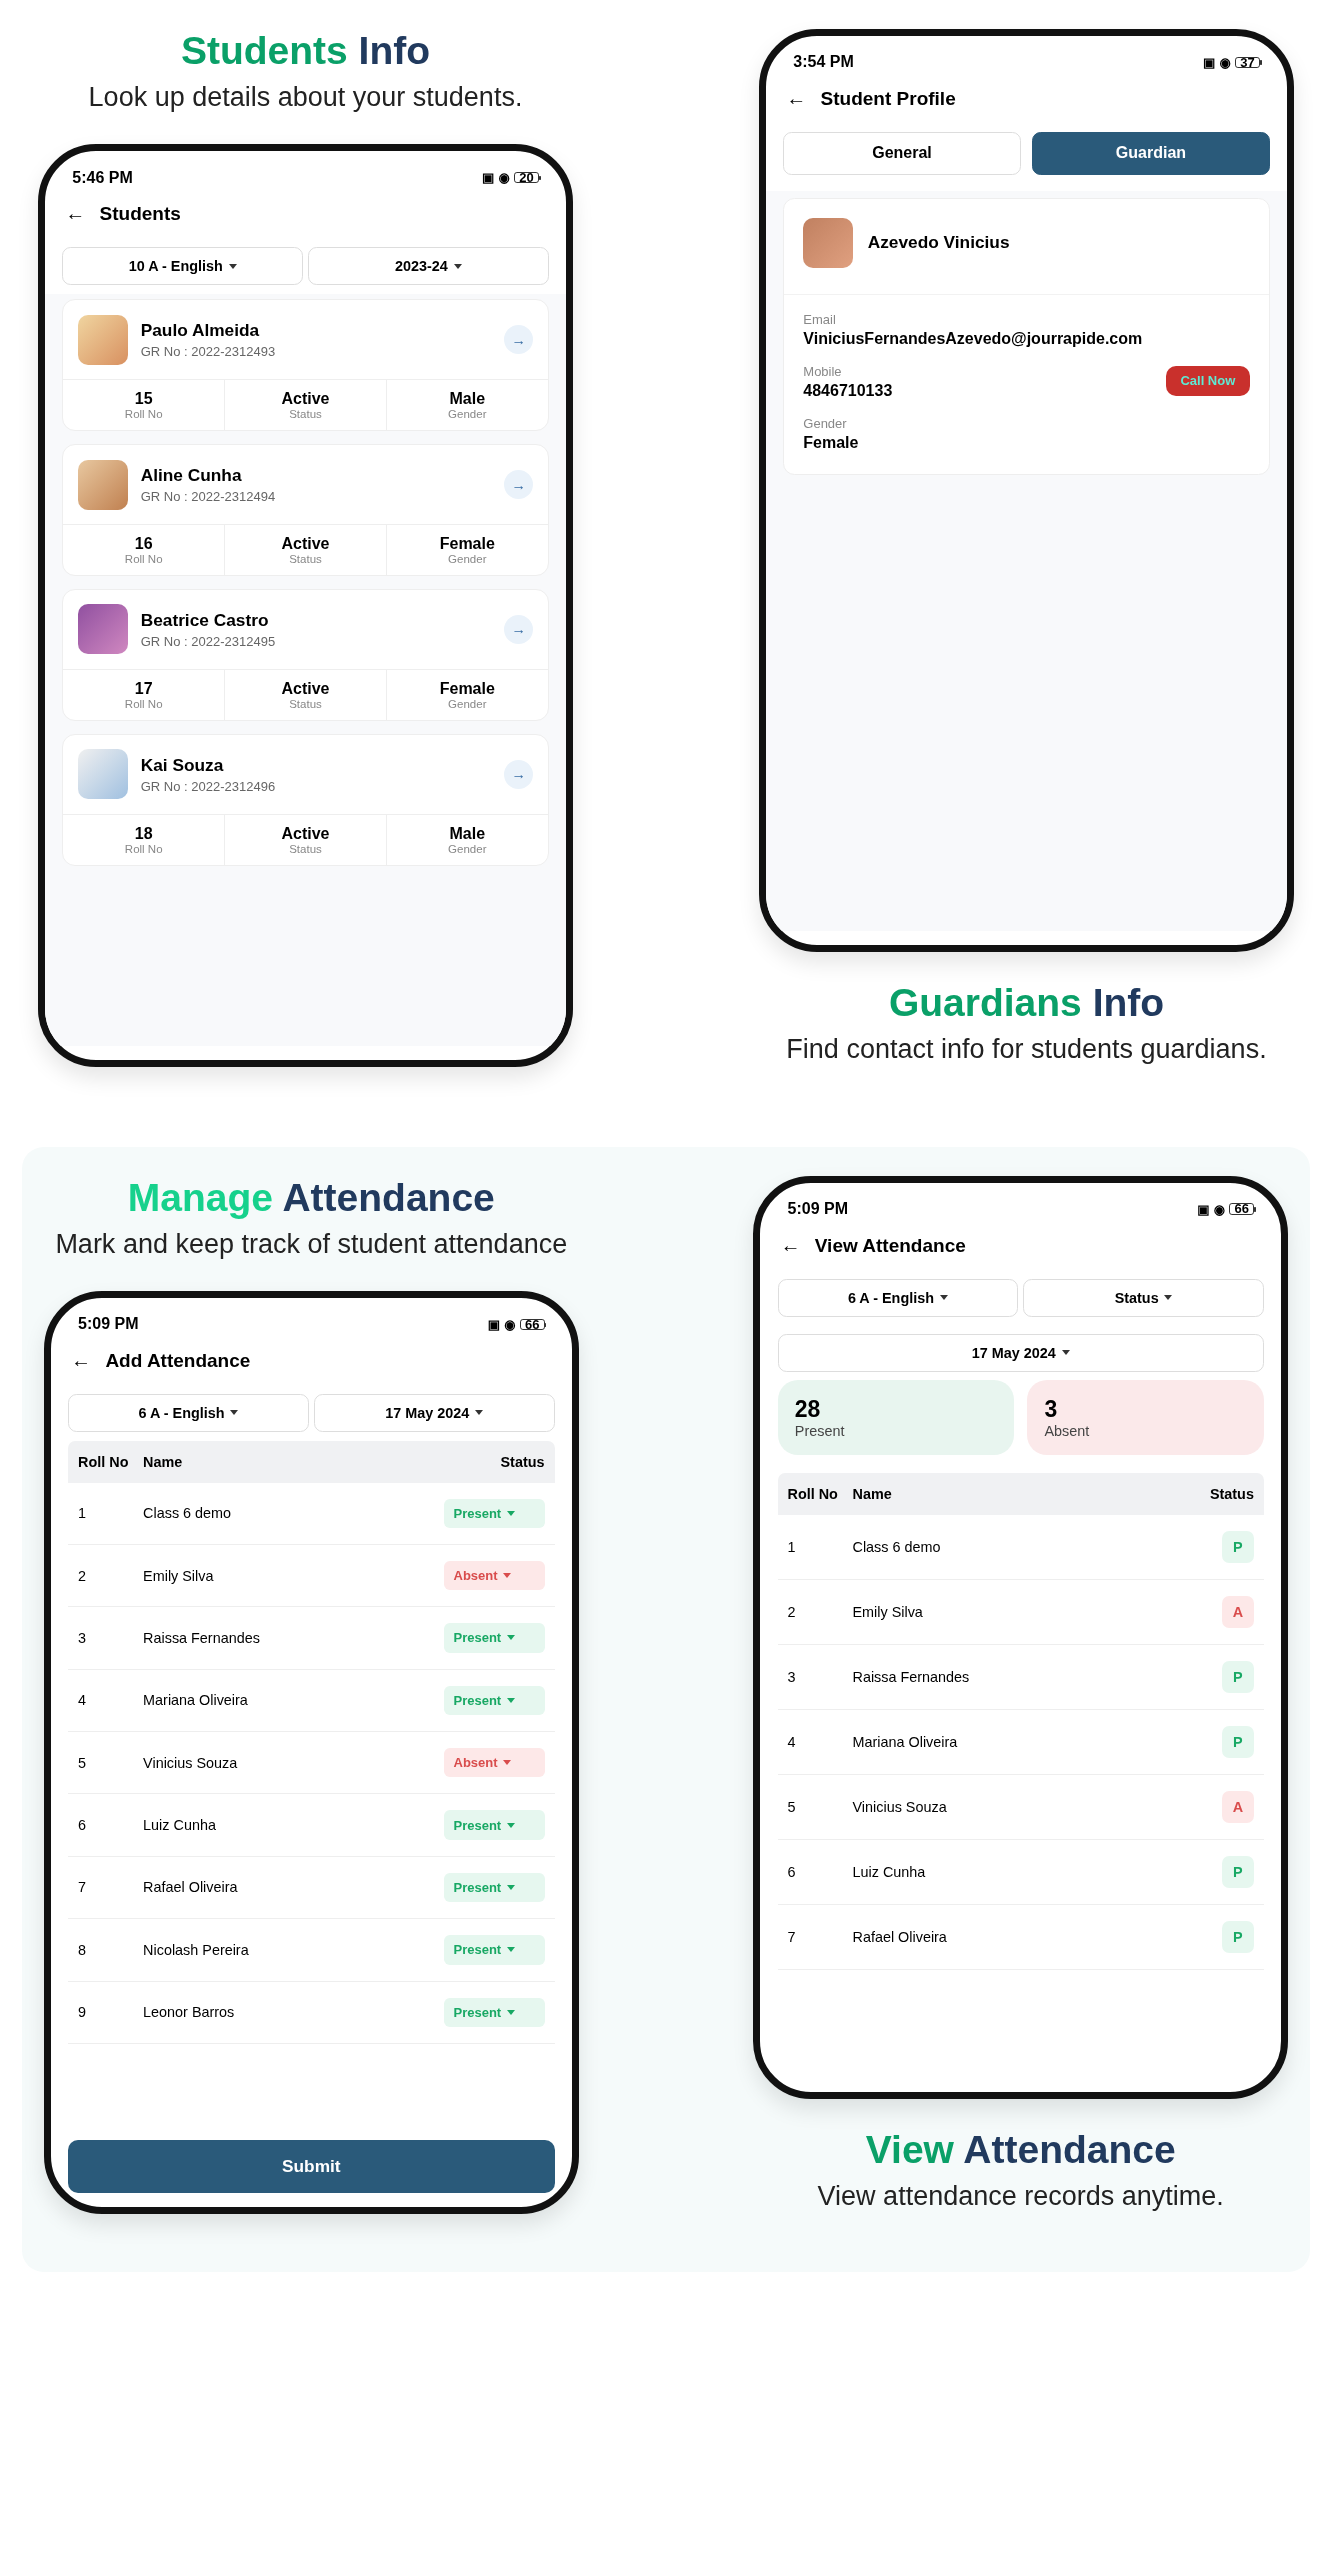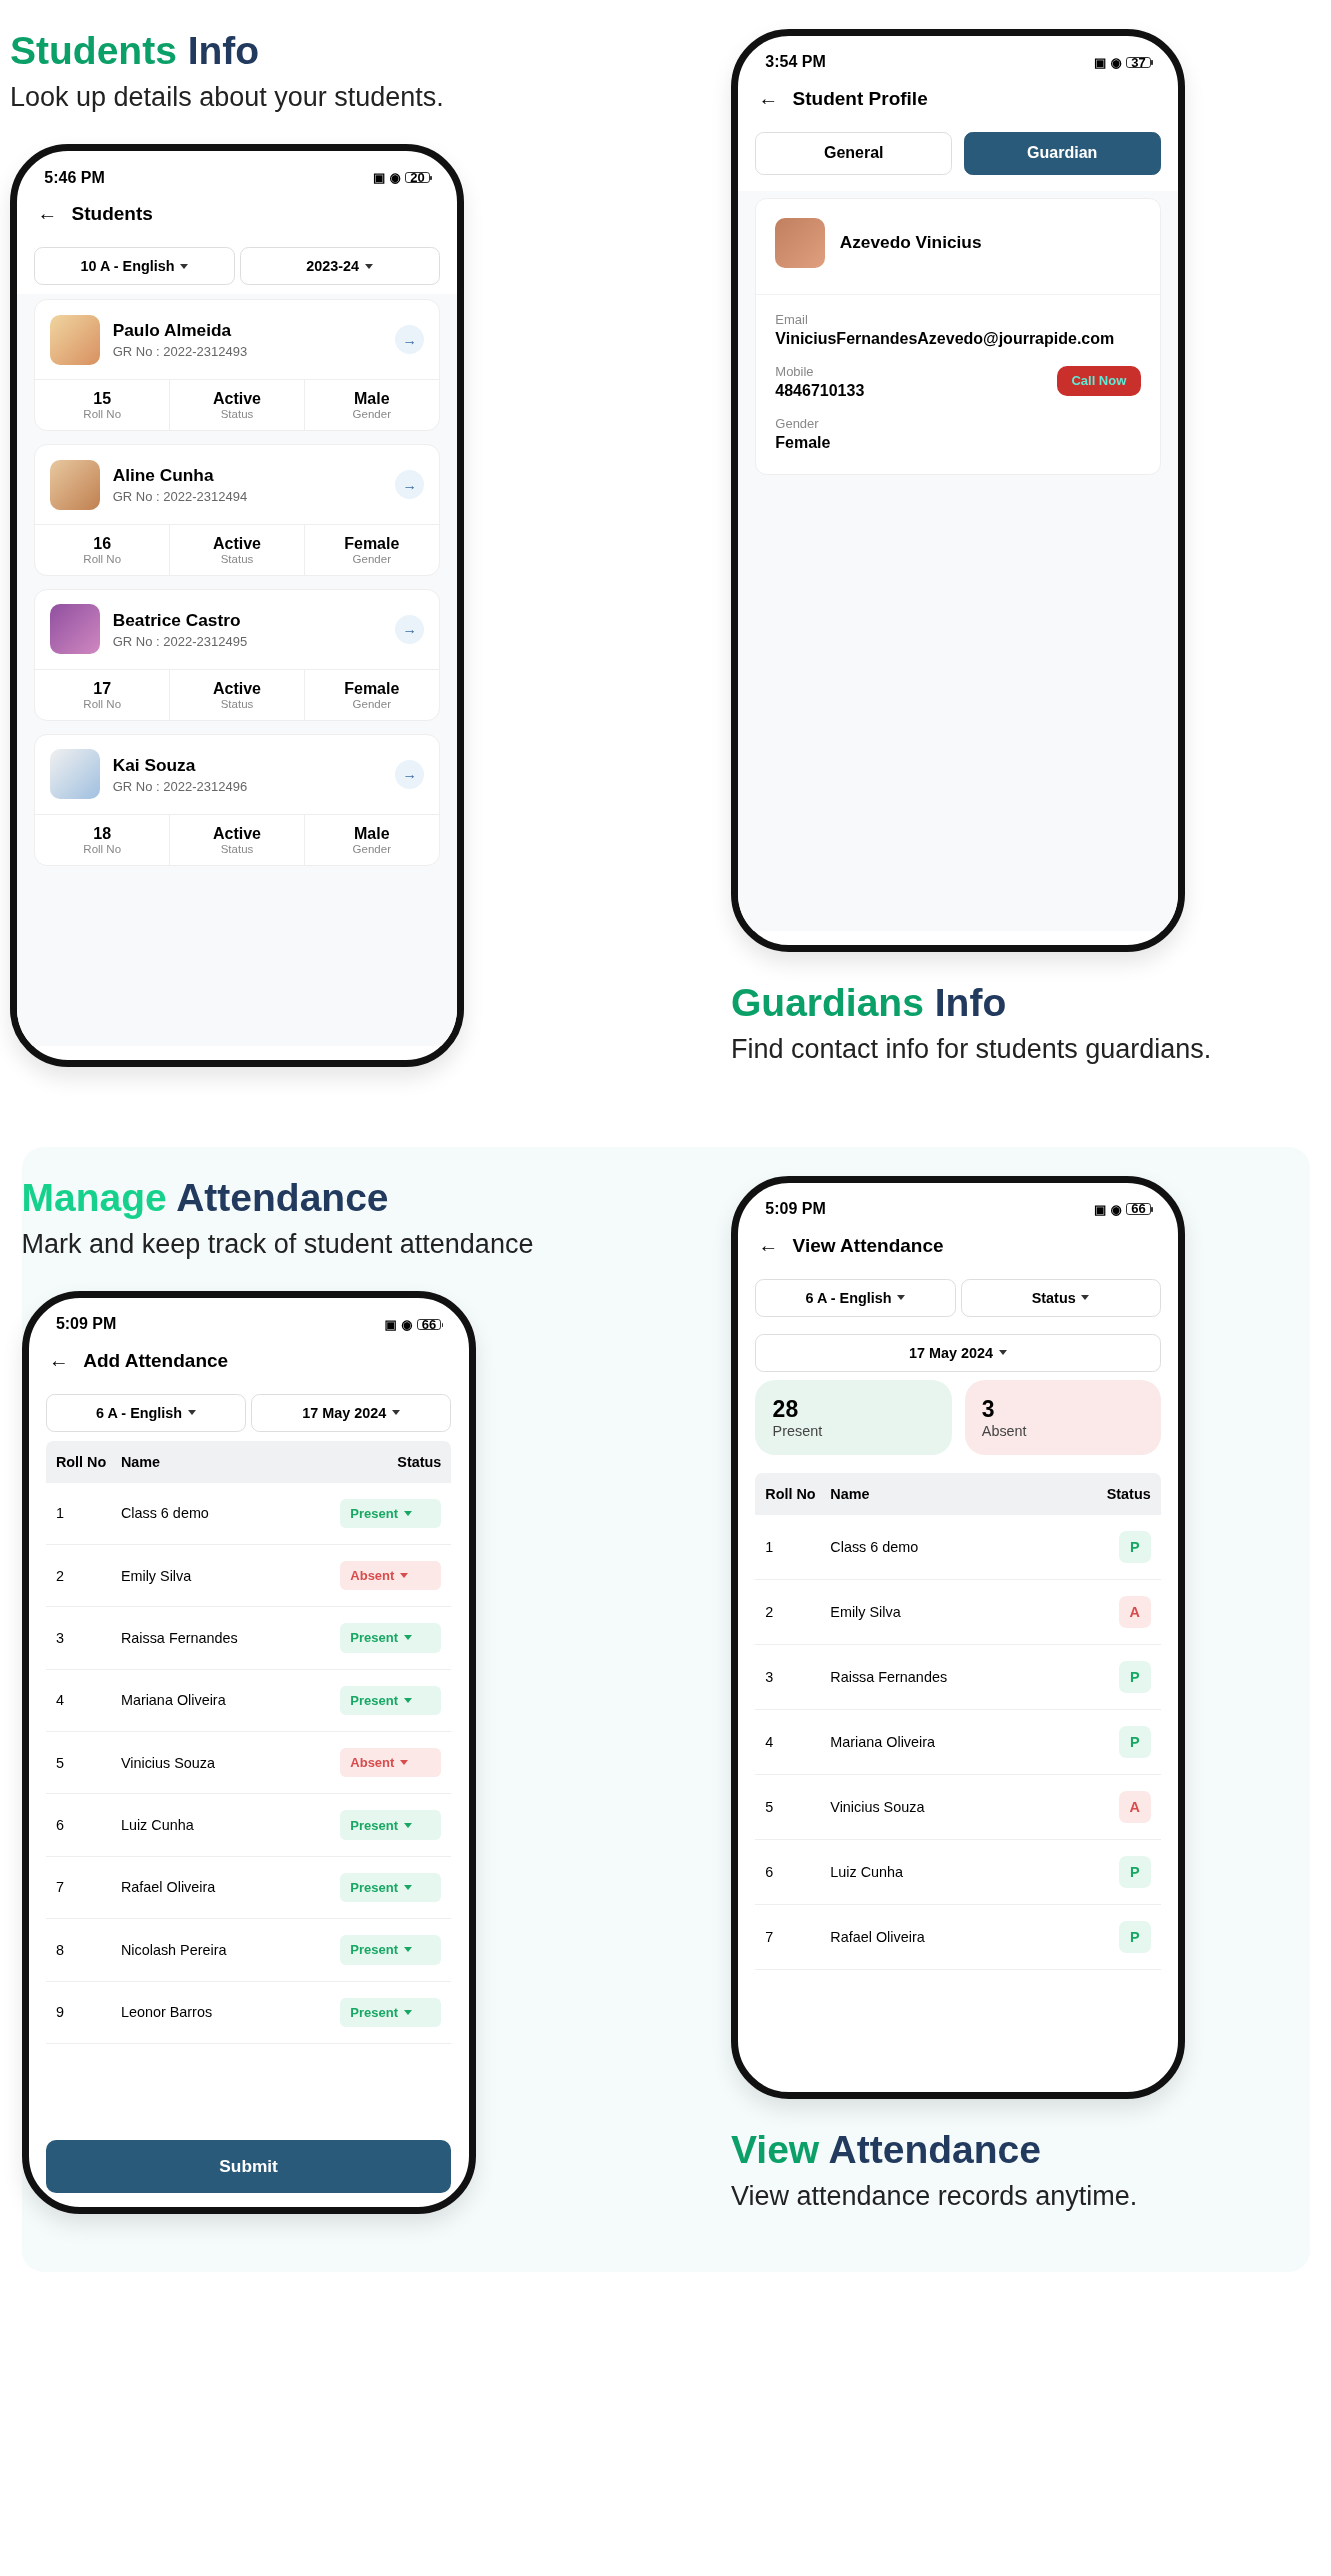--- a/index.html
+++ b/index.html
@@ -9,7 +9,7 @@
 .section { display: flex; justify-content: center; gap: 130px; padding: 29px 0; }
 .section-bg { background: #f5fafa; border-radius: 21.6px; margin: 21.6px; }
 
-.feature-block { display: flex; flex-direction: column; align-items: flex-start; width: 591px; }
+.feature-block { display: flex; flex-direction: column; align-items: center; width: 591px; }
 .feature-title { font-size: 39px; font-weight: 700; margin-bottom: 7.2px; }
 .feature-title .accent-teal { color: #0aa068; }
 .feature-title .accent-green { color: #16d18c; }

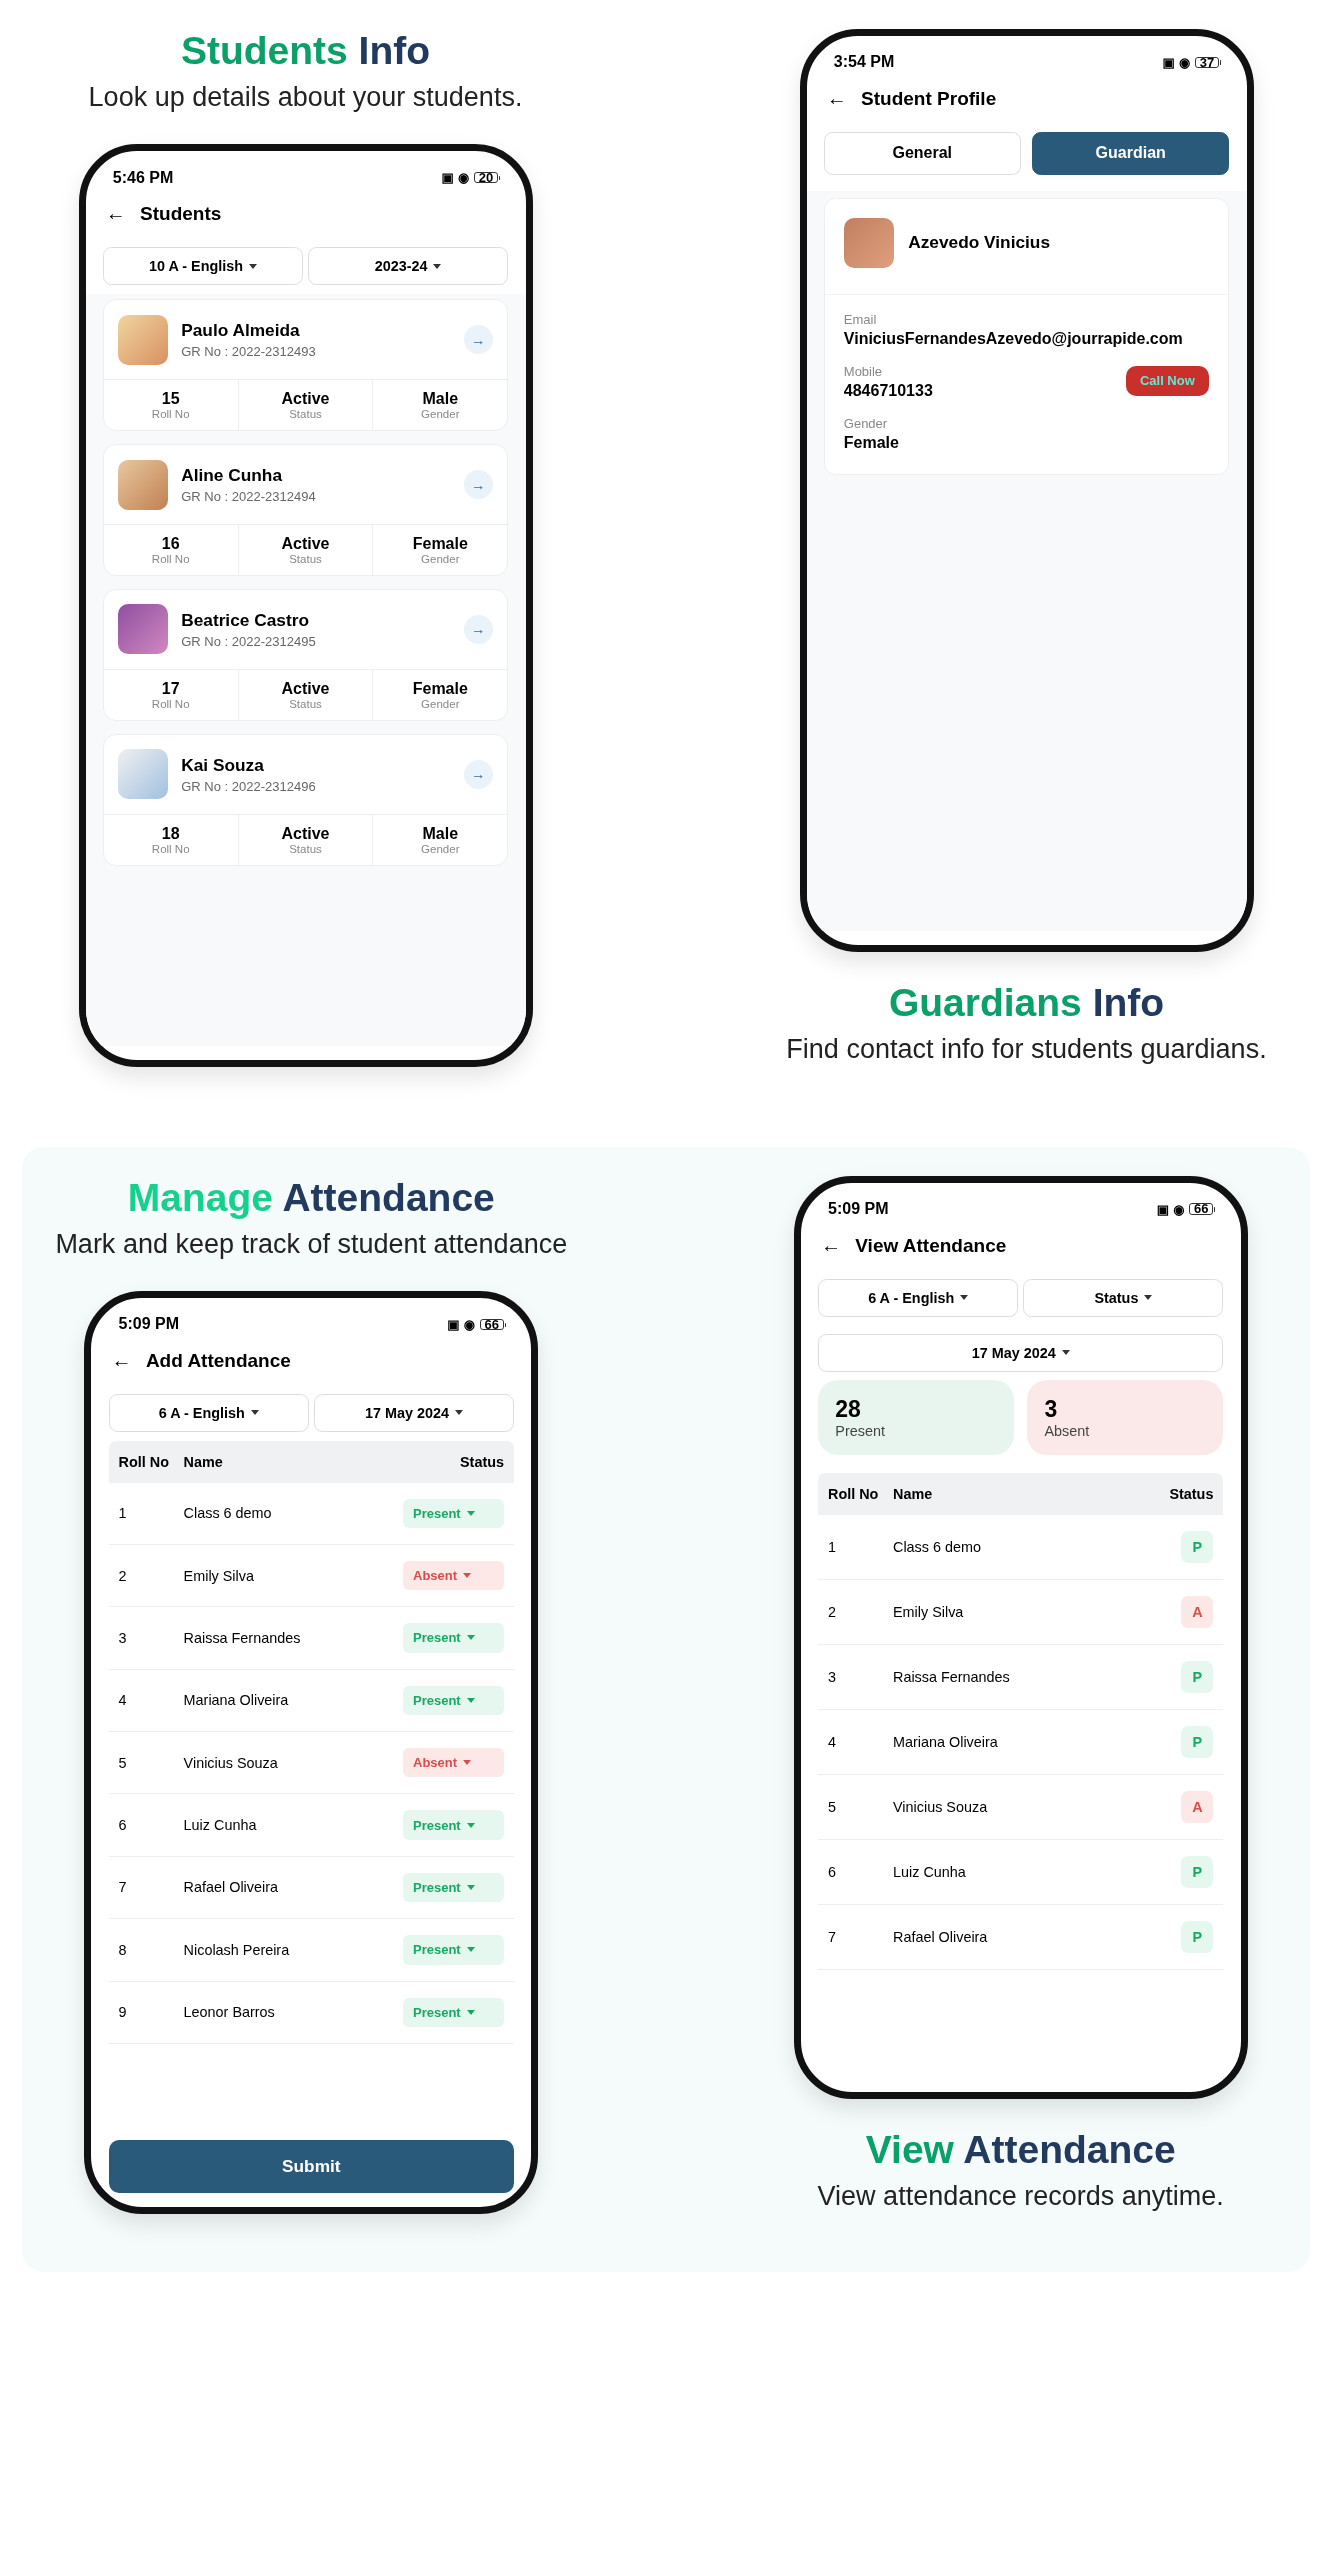--- a/index.html
+++ b/index.html
@@ -16,7 +16,7 @@
 .feature-title .muted { color: #213a5e; }
 .feature-sub { font-size: 27px; color: #222; text-align: center; line-height: 1.3; margin-bottom: 29px; }
 
-.phone { width: 454px; height: 923px; border: 7.2px solid #111; border-radius: 58px; background: #fff; overflow: hidden; position: relative; box-shadow: 0 10.8px 21.6px rgba(0,0,0,0.1); }
+.phone { width: 535px; height: 923px; border: 7.2px solid #111; border-radius: 58px; background: #fff; overflow: hidden; position: relative; box-shadow: 0 10.8px 21.6px rgba(0,0,0,0.1); }
 .phone-inner { padding: 14.4px 17.3px; height: 100%; display: flex; flex-direction: column; }
 
 .status-bar { display: flex; justify-content: space-between; align-items: center; font-size: 16px; font-weight: 600; padding: 2.9px 10px; }

